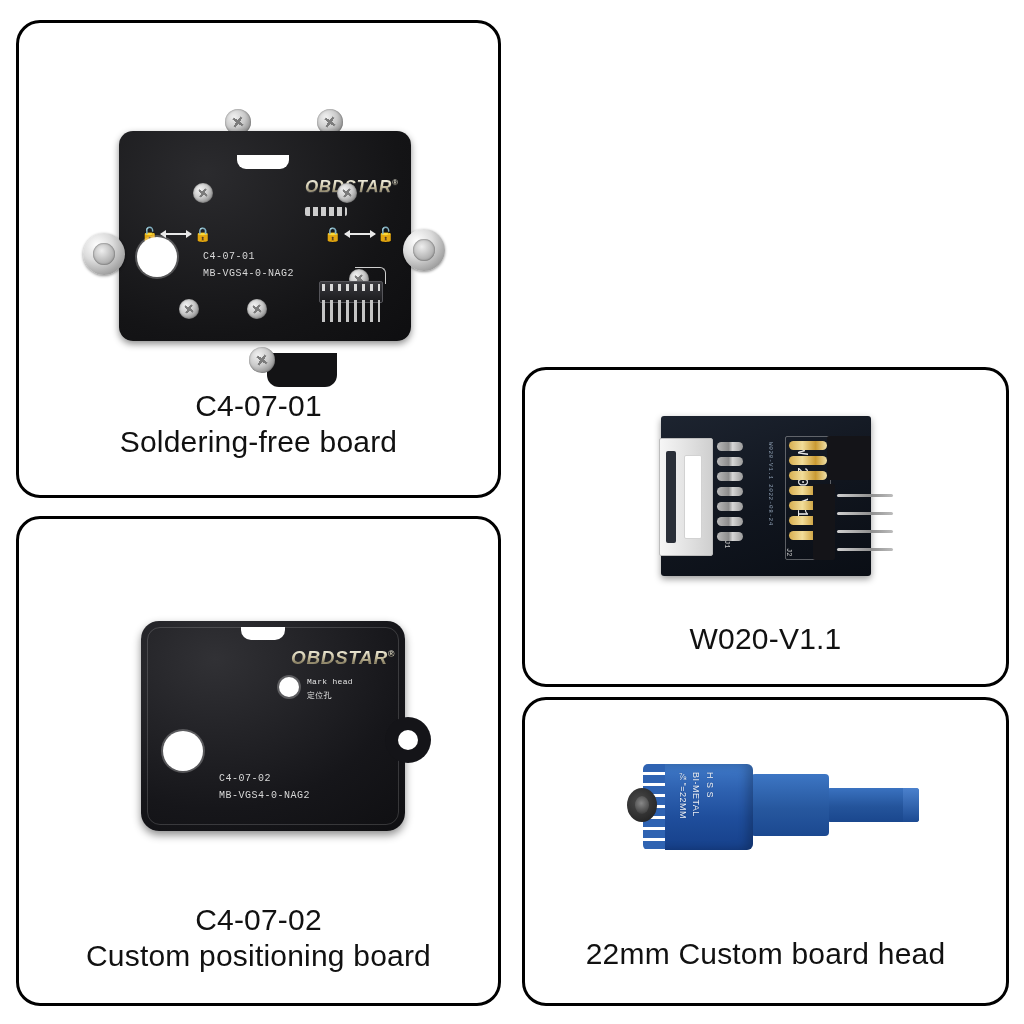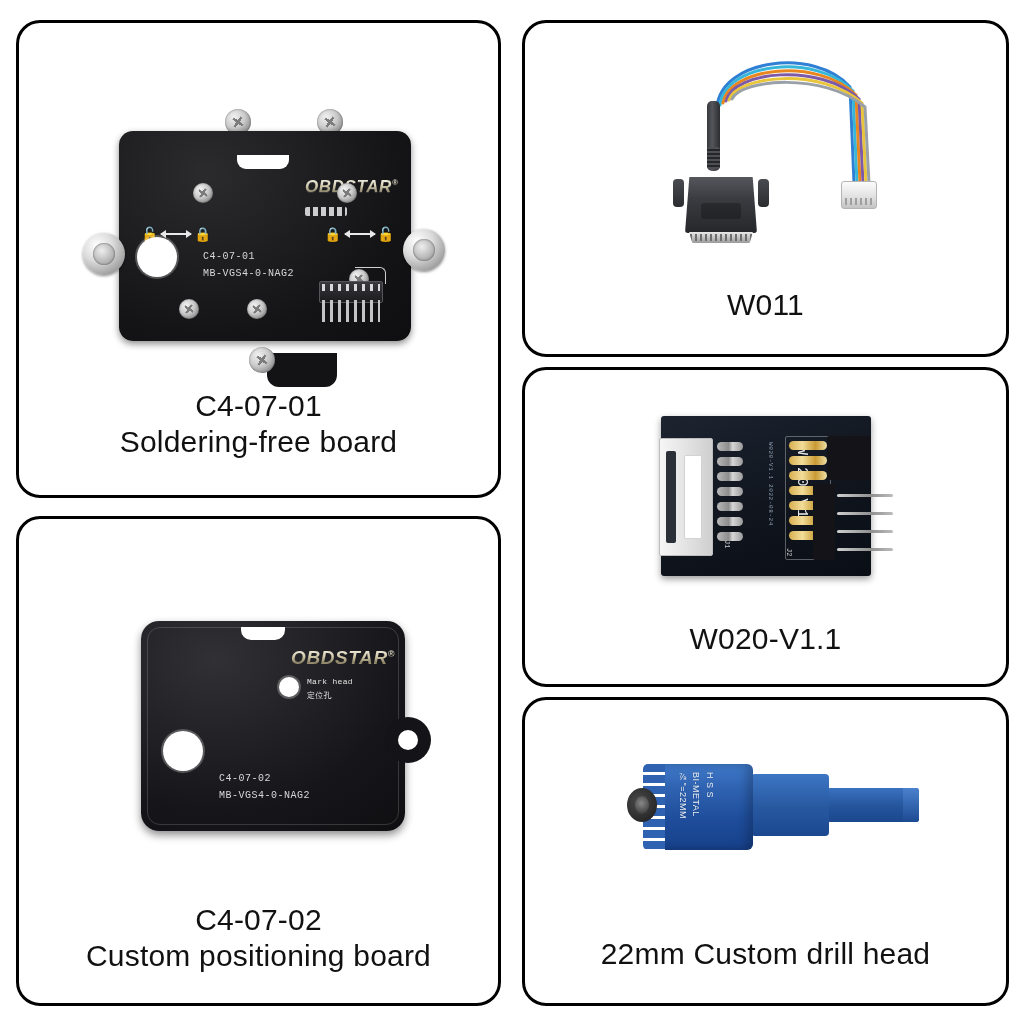--- a/index.html
+++ b/index.html
@@ -402,34 +402,6 @@
 Custom positioning board</div>
   </div>
 
-  <div class="panel" id="panel-w011">
-    <div class="stage">
-      <div class="w011-wrap">
-        <svg class="ribbon" viewBox="0 0 260 200">
-          <g fill="none" stroke-linecap="round">
-            <path d="M72,66 C76,18 170,6 205,46 L209,142" stroke="#2f7fd4" stroke-width="3"></path>
-            <path d="M75,64 C80,22 171,11 208,50 L212,142" stroke="#36b6d8" stroke-width="3"></path>
-            <path d="M78,62 C84,26 173,16 211,54 L215,142" stroke="#e8861f" stroke-width="3"></path>
-            <path d="M81,60 C88,30 175,21 214,58 L218,142" stroke="#7c5aa8" stroke-width="3"></path>
-            <path d="M84,59 C92,34 177,26 217,62 L221,142" stroke="#e8c53a" stroke-width="3"></path>
-            <path d="M87,58 C96,38 179,31 220,66 L224,142" stroke="#9aa0a8" stroke-width="3"></path>
-          </g>
-        </svg>
-
-        <div class="strain"></div>
-
-        <div class="db25">
-          <span class="wing l"></span>
-          <span class="wing r"></span>
-          <span class="body"></span>
-          <span class="pinrow"></span>
-        </div>
-
-        <div class="jst"></div>
-      </div>
-    </div>
-    <div class="caption" id="caption-w011">W011</div>
-  </div>
 
   <div class="panel" id="panel-w020">
     <div class="stage">

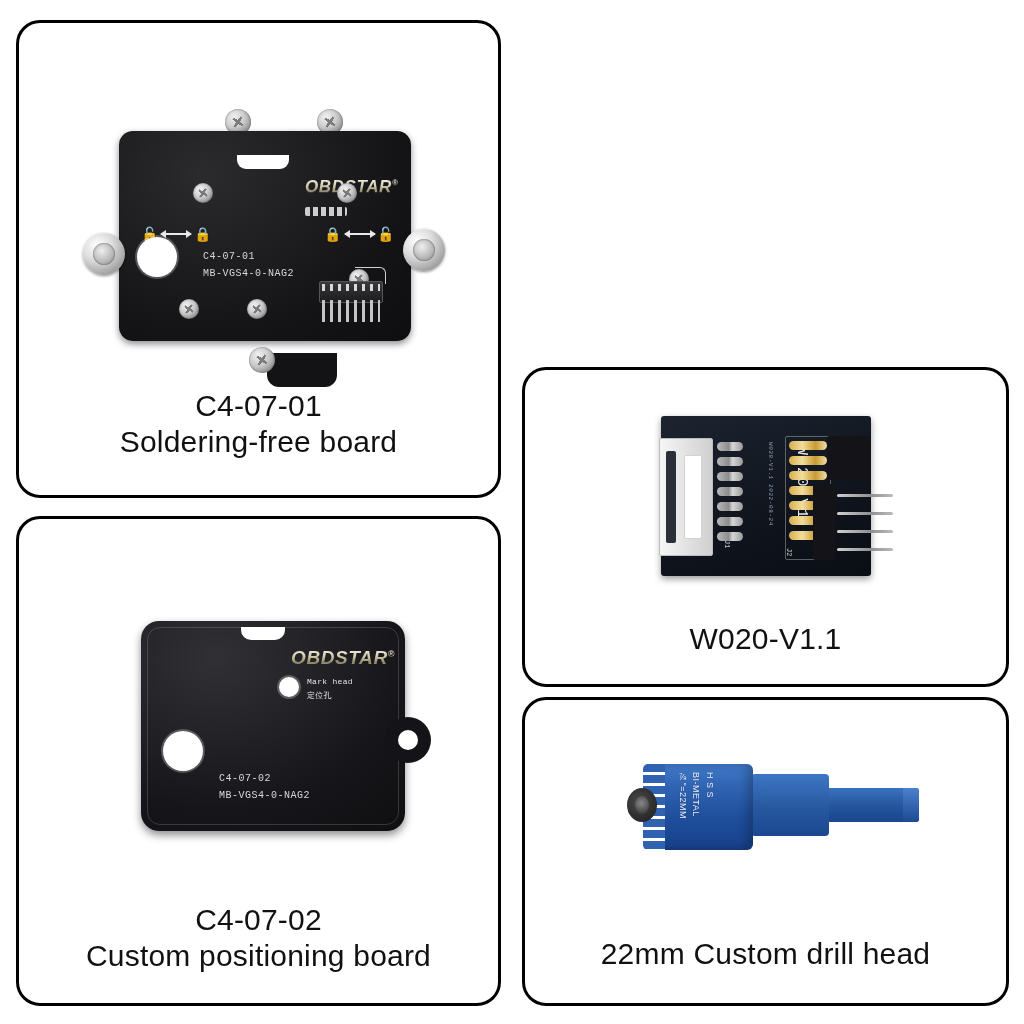--- a/index.html
+++ b/index.html
@@ -464,7 +464,7 @@
 ⅞"=22MM</div>
       </div>
     </div>
-    <div class="caption" id="caption-drill">22mm Custom drill head</div>
+    <div class="caption" id="caption-drill">22mm Custom board head</div>
   </div>
 
 </div>

